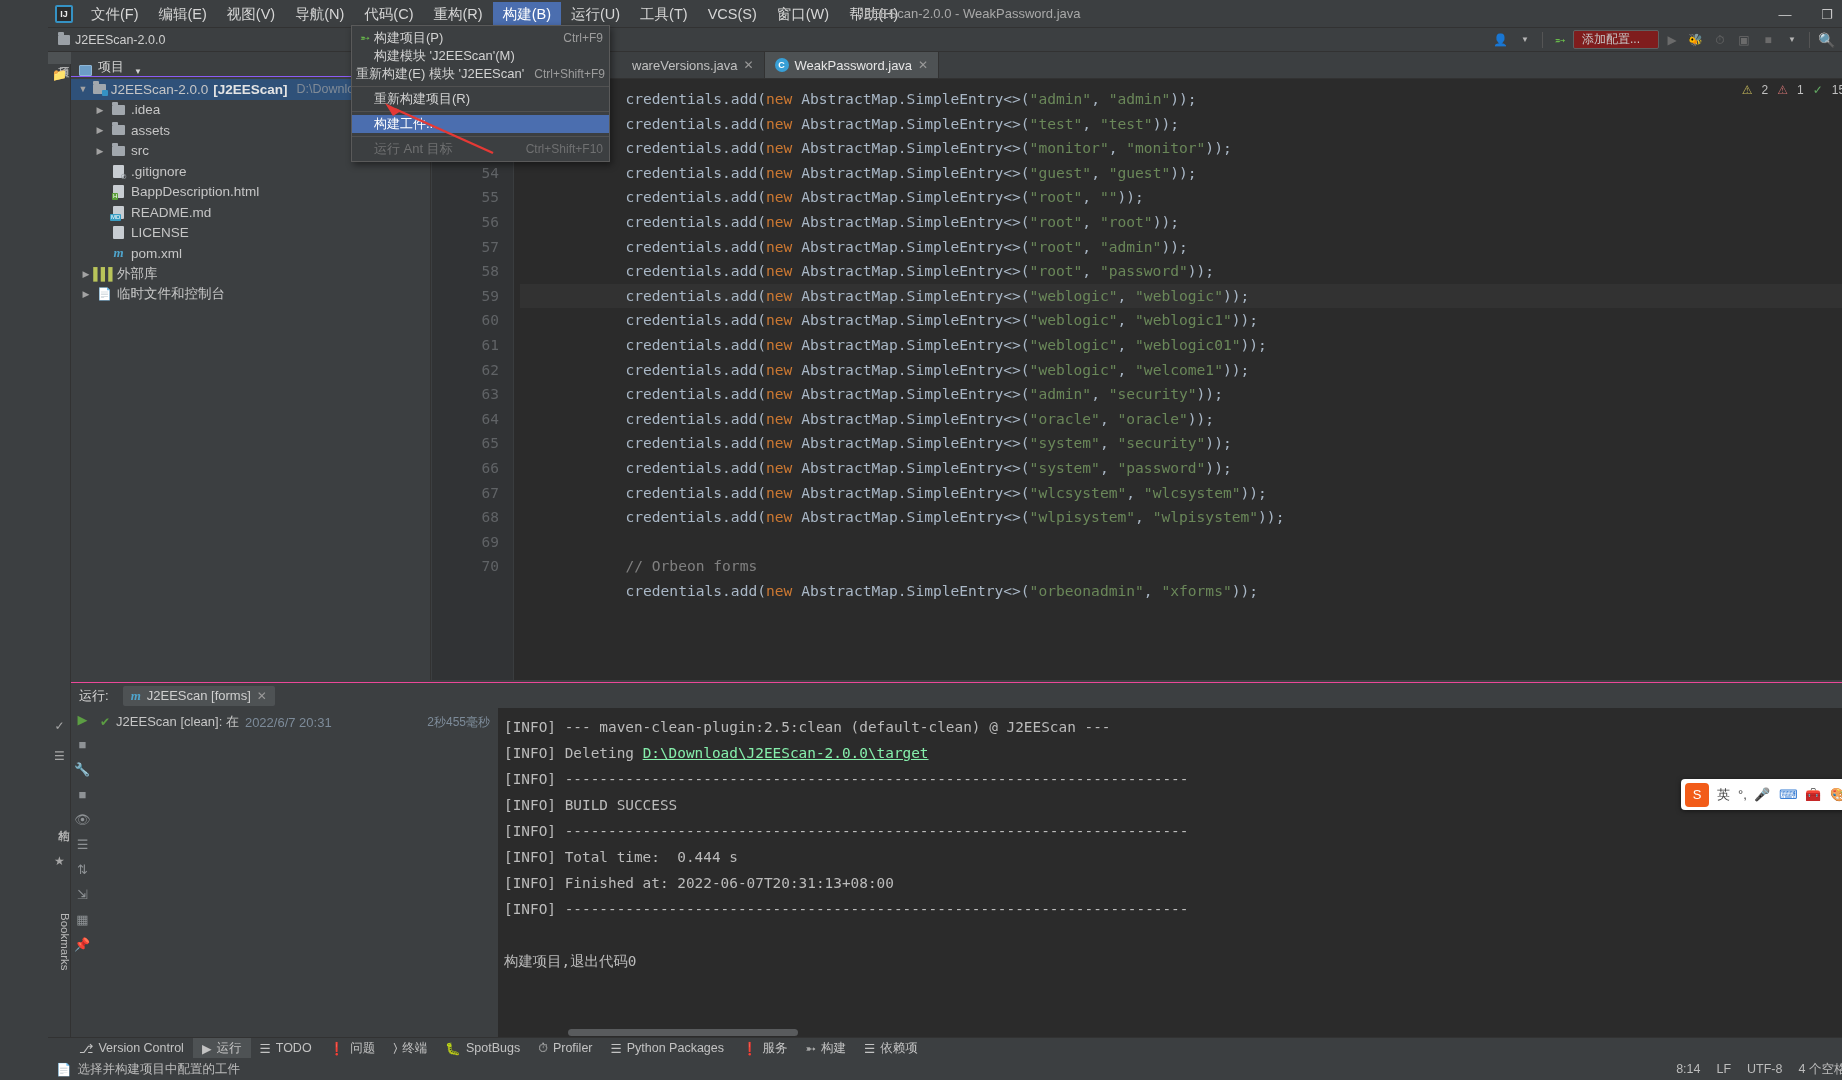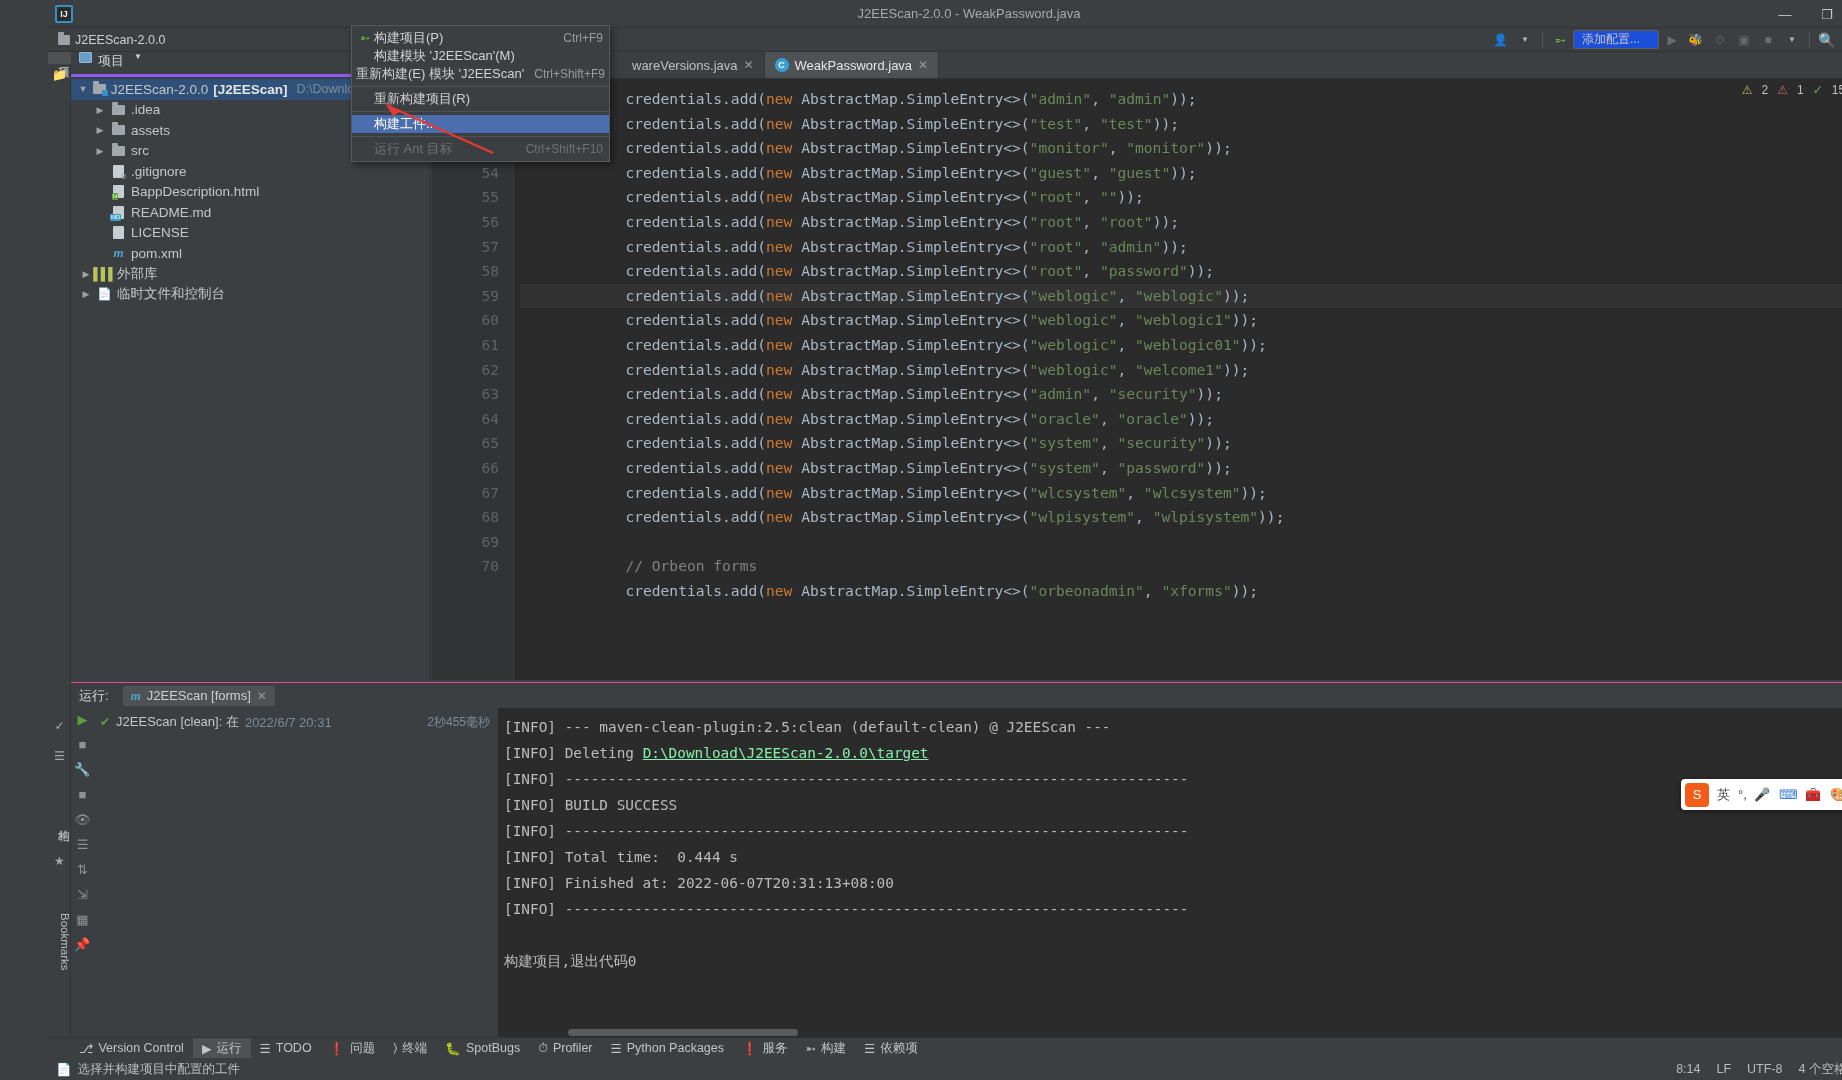--- a/index.html
+++ b/index.html
@@ -241,6 +241,20 @@
 
   <div class="titlebar">
     <div class="ij-logo">IJ</div>
+    <div class="menu">
+      <div class="menu-item">文件(F)</div>
+      <div class="menu-item">编辑(E)</div>
+      <div class="menu-item">视图(V)</div>
+      <div class="menu-item">导航(N)</div>
+      <div class="menu-item">代码(C)</div>
+      <div class="menu-item">重构(R)</div>
+      <div class="menu-item active">构建(B)</div>
+      <div class="menu-item">运行(U)</div>
+      <div class="menu-item">工具(T)</div>
+      <div class="menu-item">VCS(S)</div>
+      <div class="menu-item">窗口(W)</div>
+      <div class="menu-item">帮助(H)</div>
+    </div>
     <div class="win-title">J2EEScan-2.0.0 - WeakPassword.java</div>
     <div class="win-ctrls">
       <div class="win-btn">—</div>

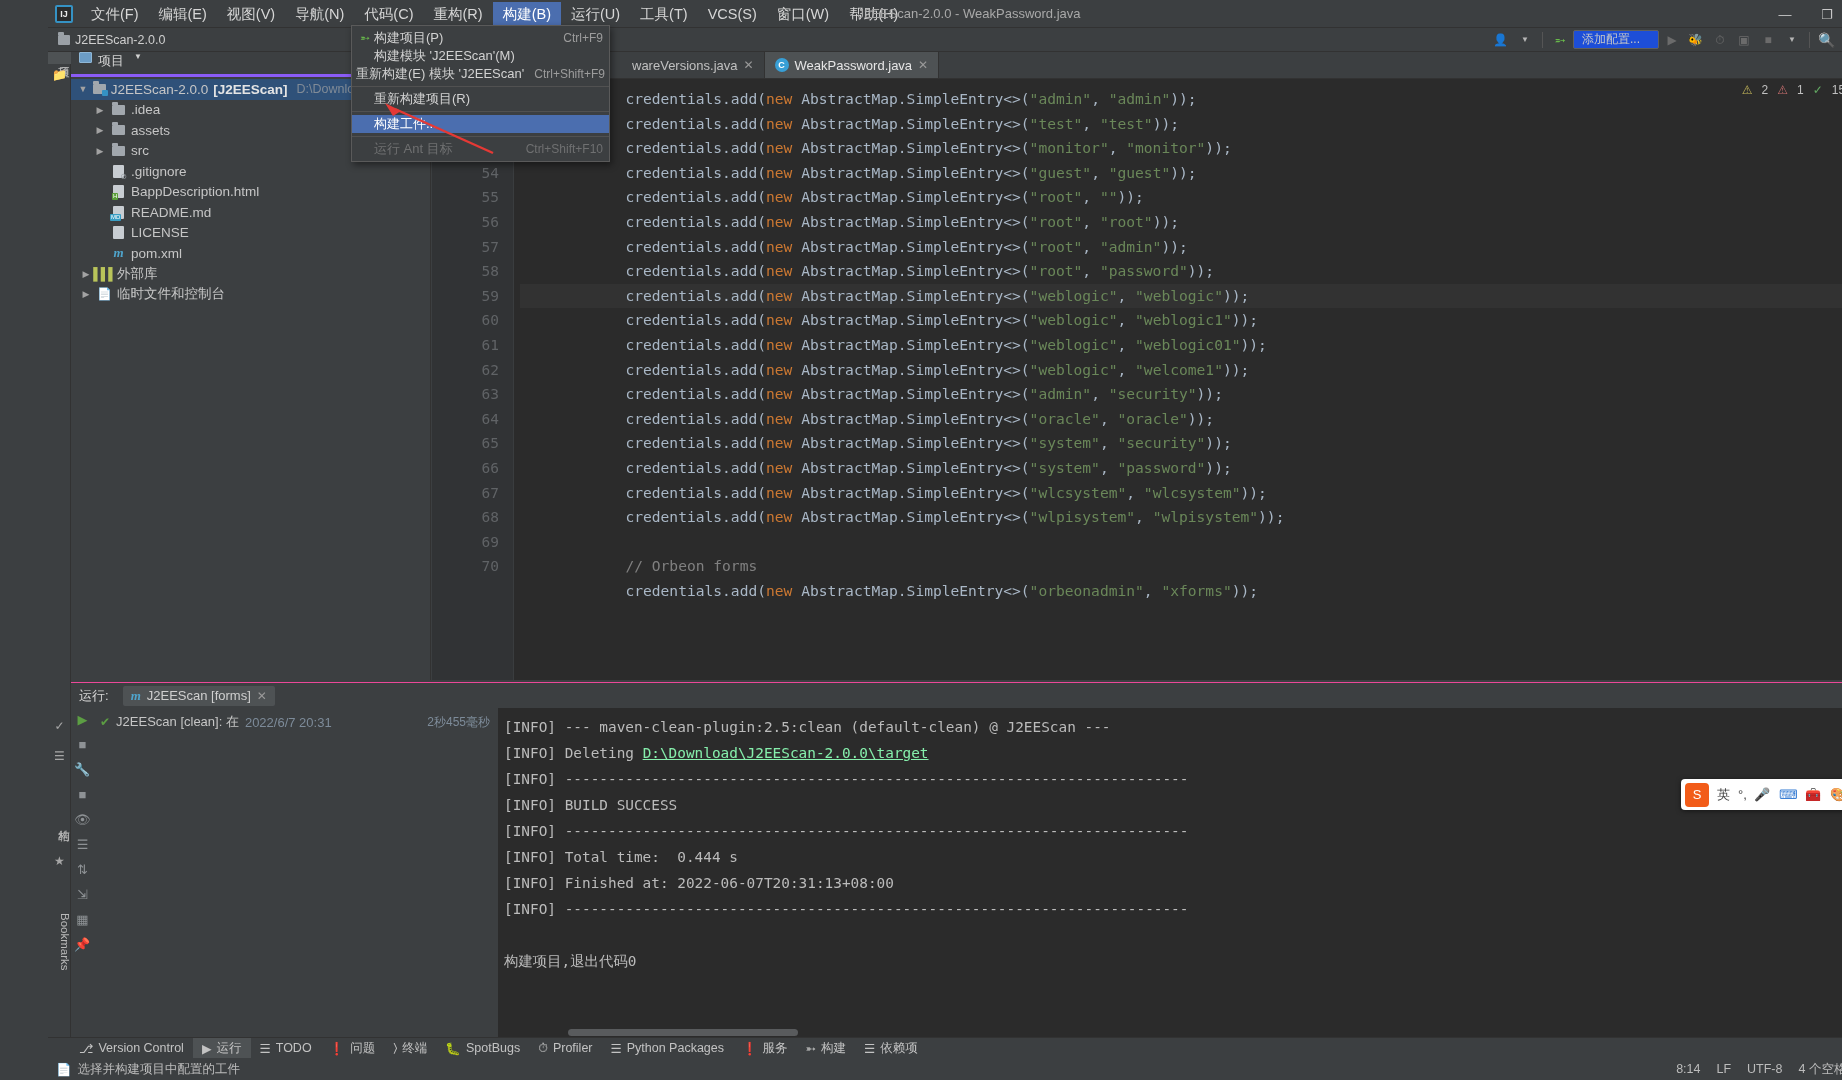--- a/index.html
+++ b/index.html
@@ -53,7 +53,7 @@
   .tb-ic { width: 22px; height: 20px; display: flex; align-items: center; justify-content: center;
            color: #b5b5b5; font-size: 12px; }
   .cfgbox {
-    height: 19px; min-width: 86px; background: #1d4ed8; border: 1px solid #5e6060; border-radius: 2px;
+    height: 19px; min-width: 86px; background: #7f1d1d; border: 1px solid #5e6060; border-radius: 2px;
     color: #c7c7c7; font-size: 12px; display: flex; align-items: center; padding: 0 8px;
   }
   .sep-v { width:1px; height:16px; background:#555; margin: 0 4px; }

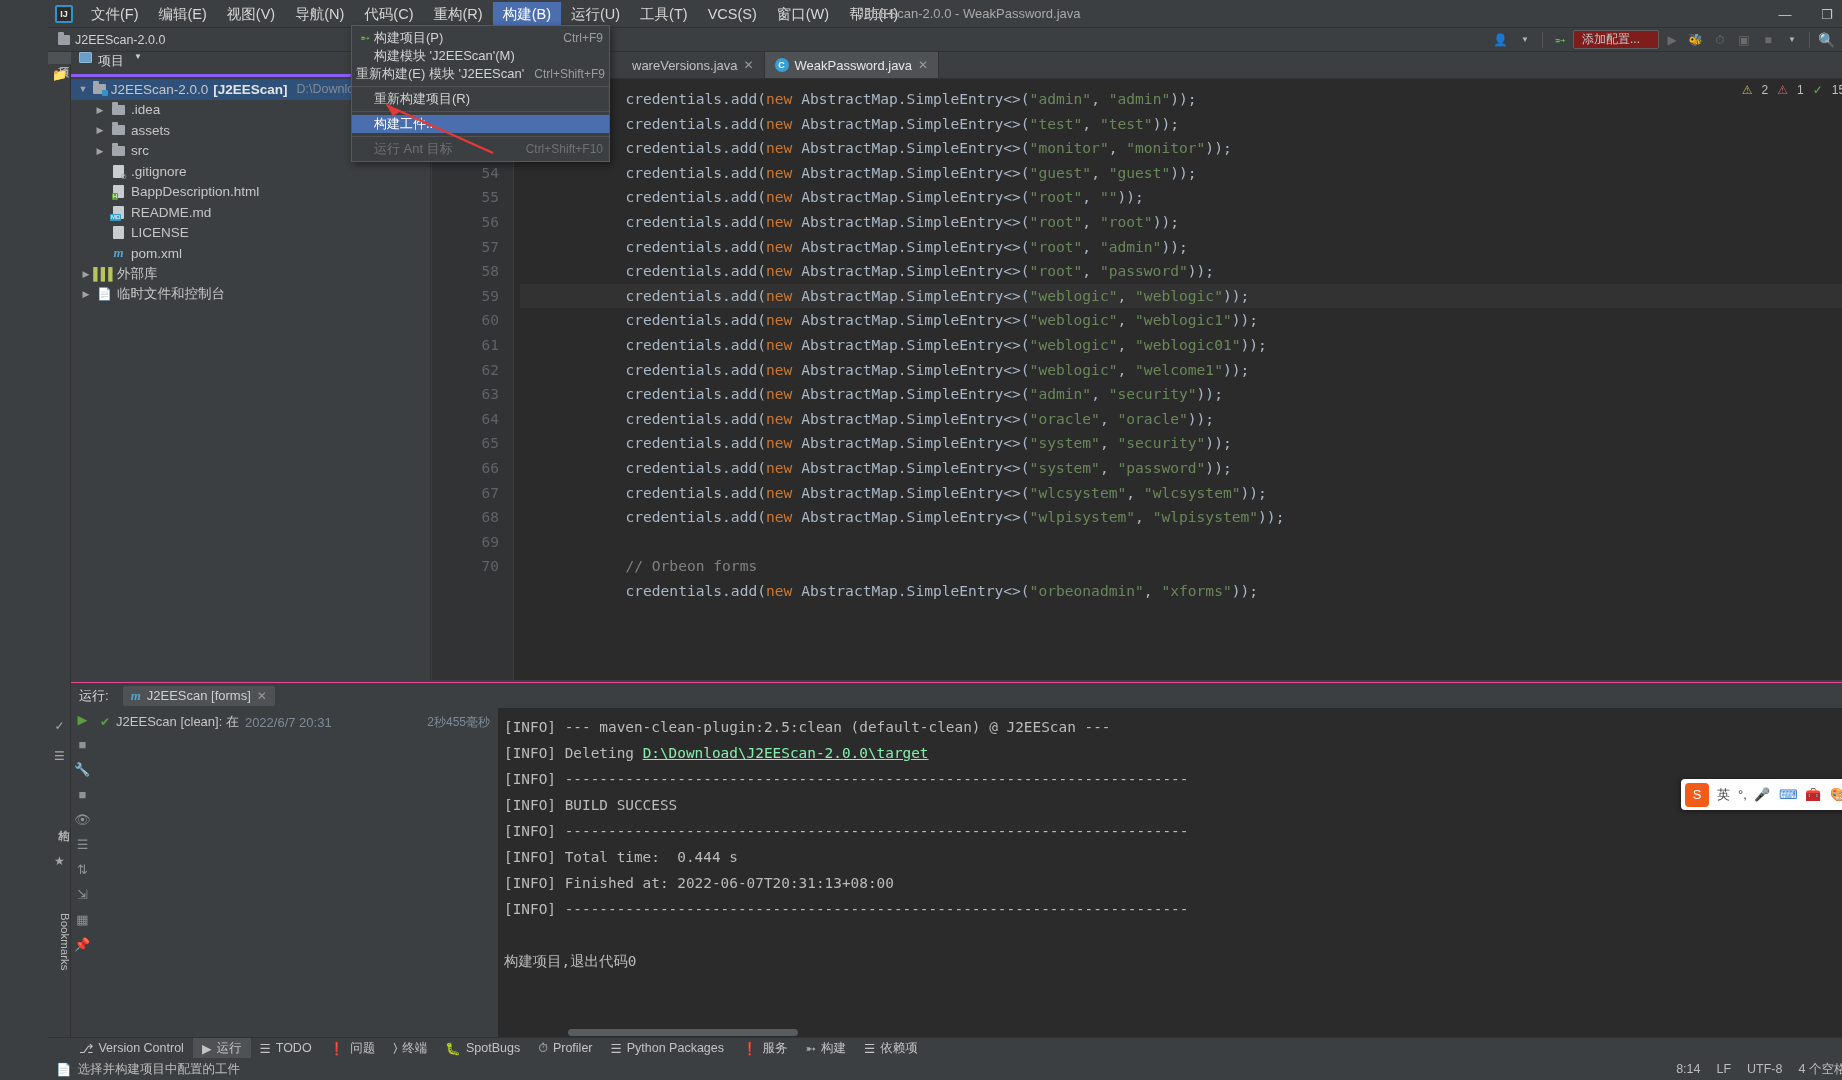--- a/index.html
+++ b/index.html
@@ -99,8 +99,8 @@
     background: #3c3f41; border-right: 1px solid #323232;
   }
   .pp-header {
-    height: 25px; display: flex; align-items: flex-start; padding-left: 8px;
-    font-size: 13px; color: #d2d2d2; border-bottom: 3px solid #8b5cf6;
+    height: 25px; display: flex; align-items: flex-end; padding-left: 8px;
+    font-size: 13px; color: #d2d2d2; border-bottom: 1px solid #8b5cf6;
   }
   .pp-header .sq { width: 13px; height: 11px; background: #6c9dc6; border: 1px solid #8fb7d6; border-radius: 1px; margin-right: 6px;}
   .pp-hdr-right { margin-left: auto; display:flex; align-items:center; gap:8px; padding-right:8px; color:#a8a8a8; font-size:12px;}

